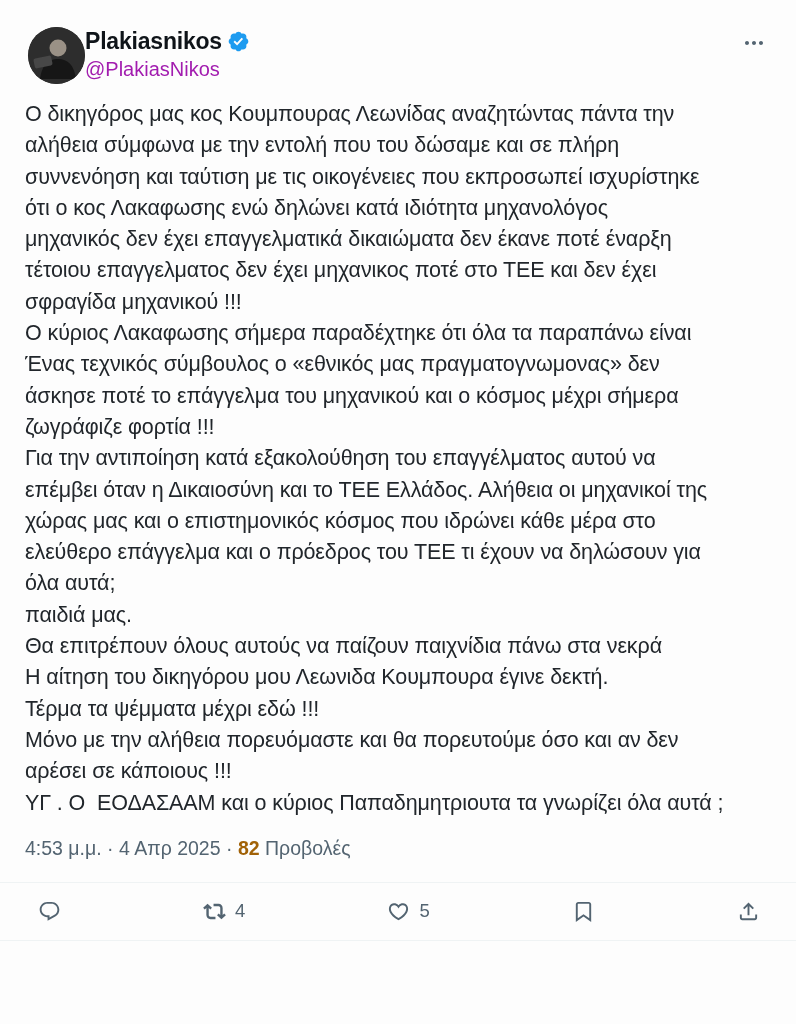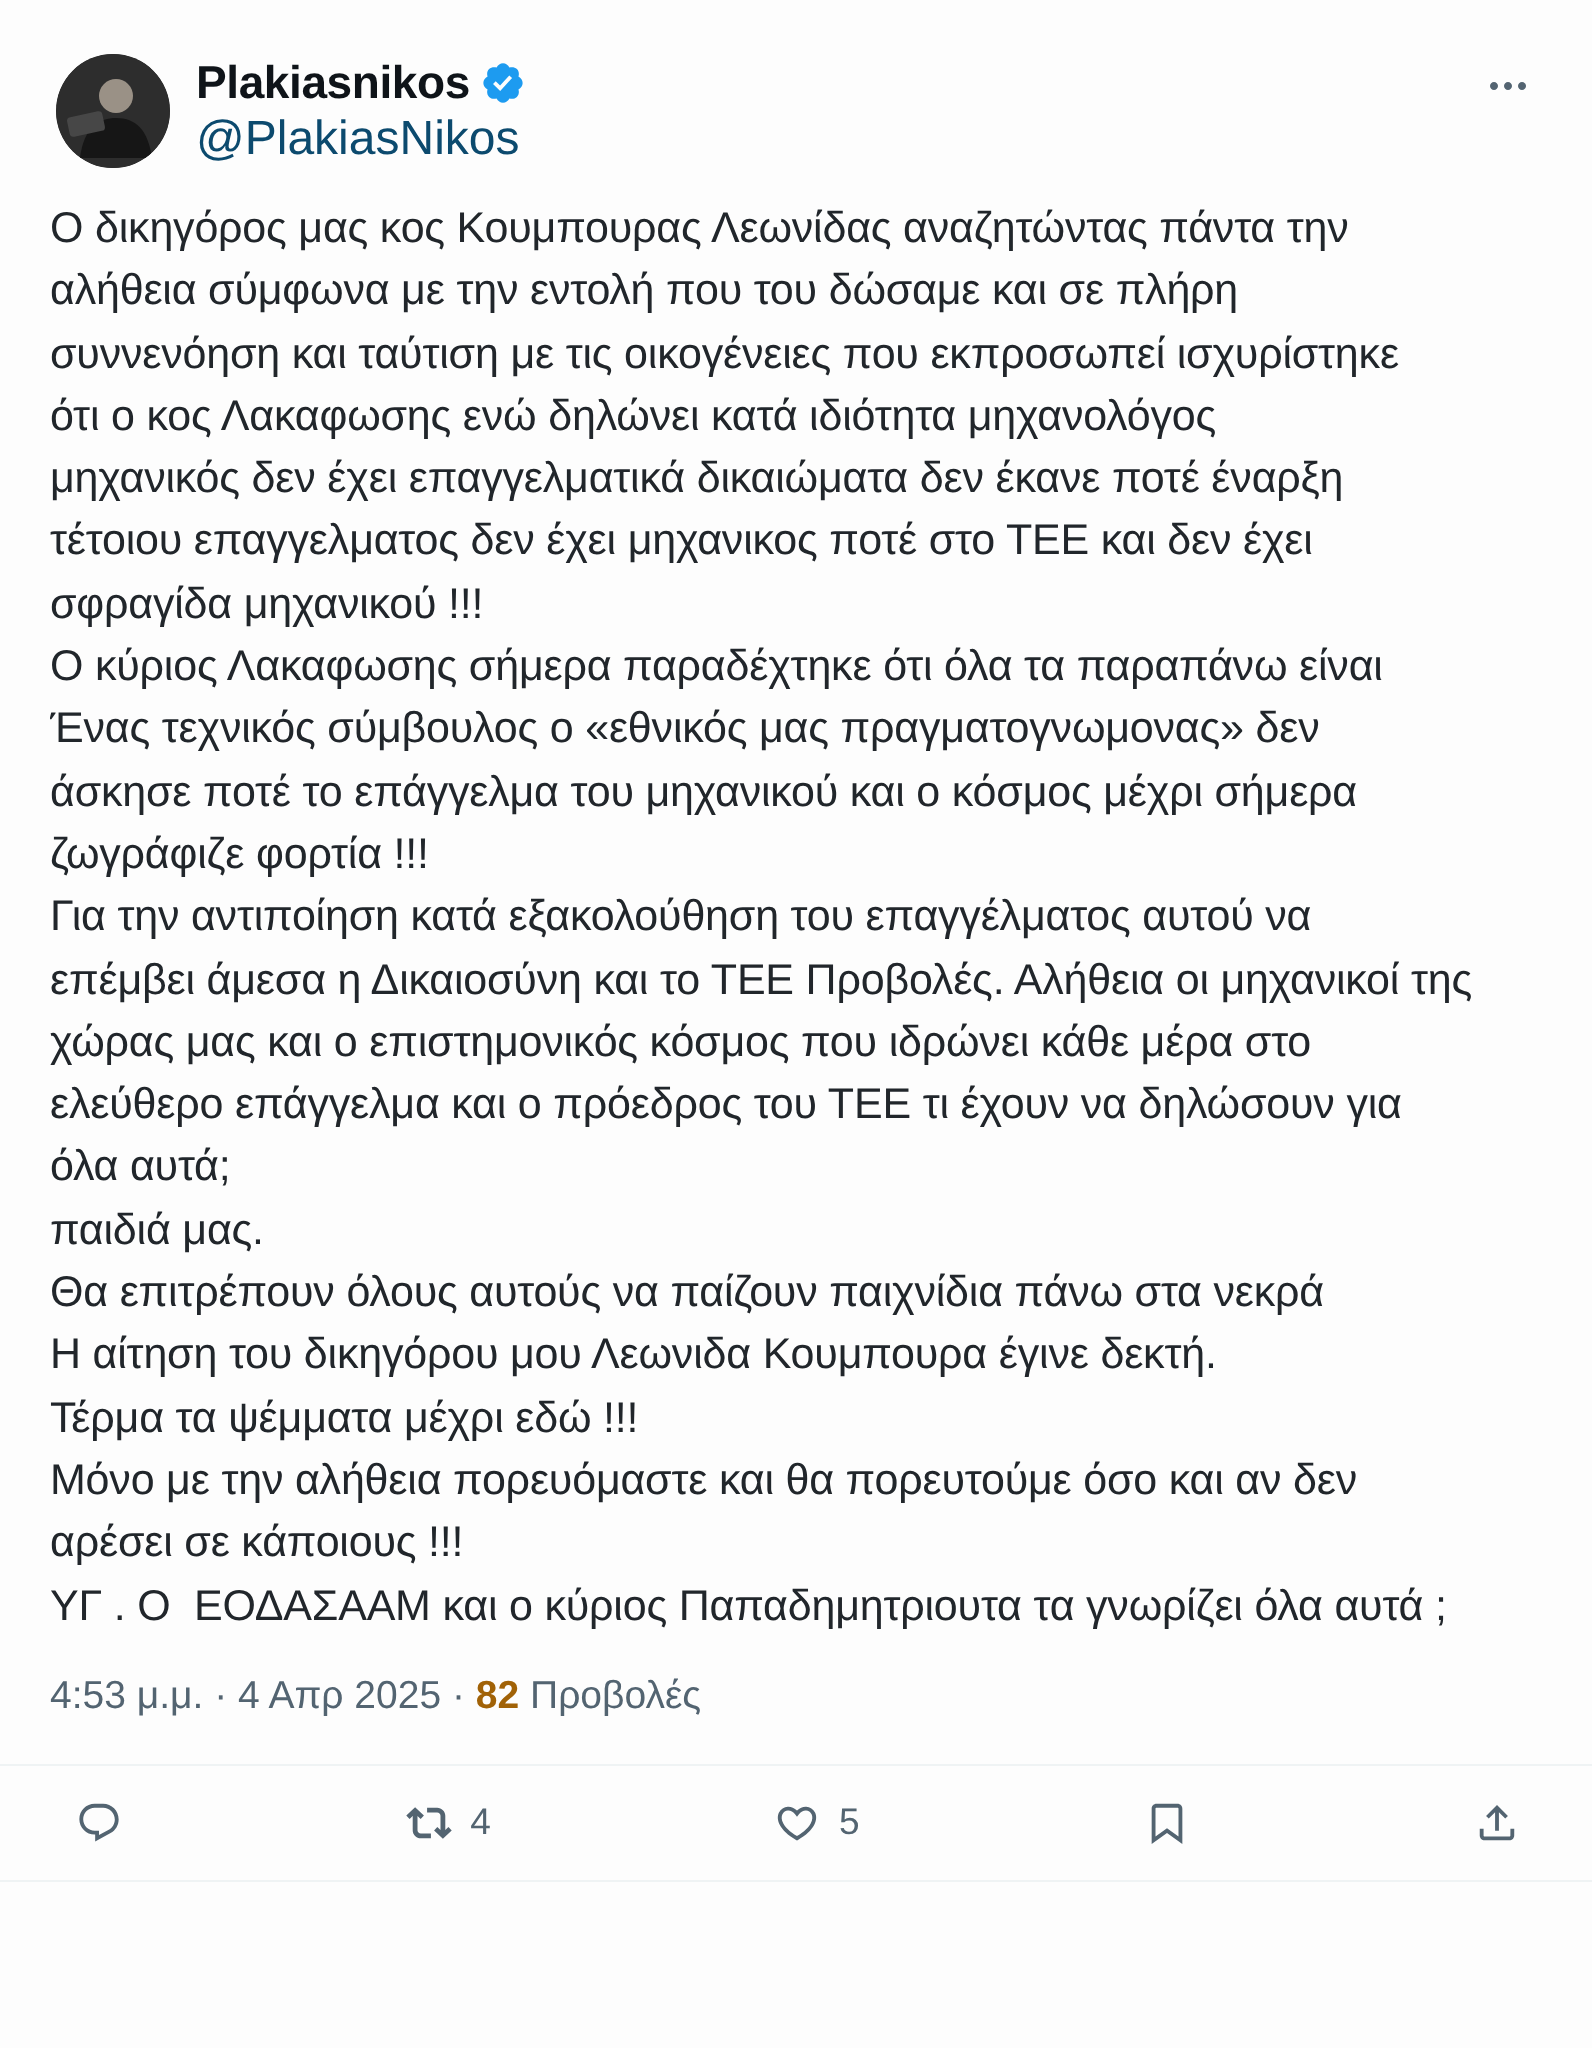--- a/index.html
+++ b/index.html
@@ -23,7 +23,7 @@
     overflow: hidden; flex: 0 0 57px; cursor: pointer;
     background: #2e2e2e;
   }
-  .names { margin-left: 13px; flex: 1 1 auto; min-width: 0; }
+  .names { flex: 1 1 auto; min-width: 0; }
   .name-row { display: flex; align-items: center; gap: 5px; }
   .display-name {
     font-size: 23px; font-weight: 700; line-height: 28px;

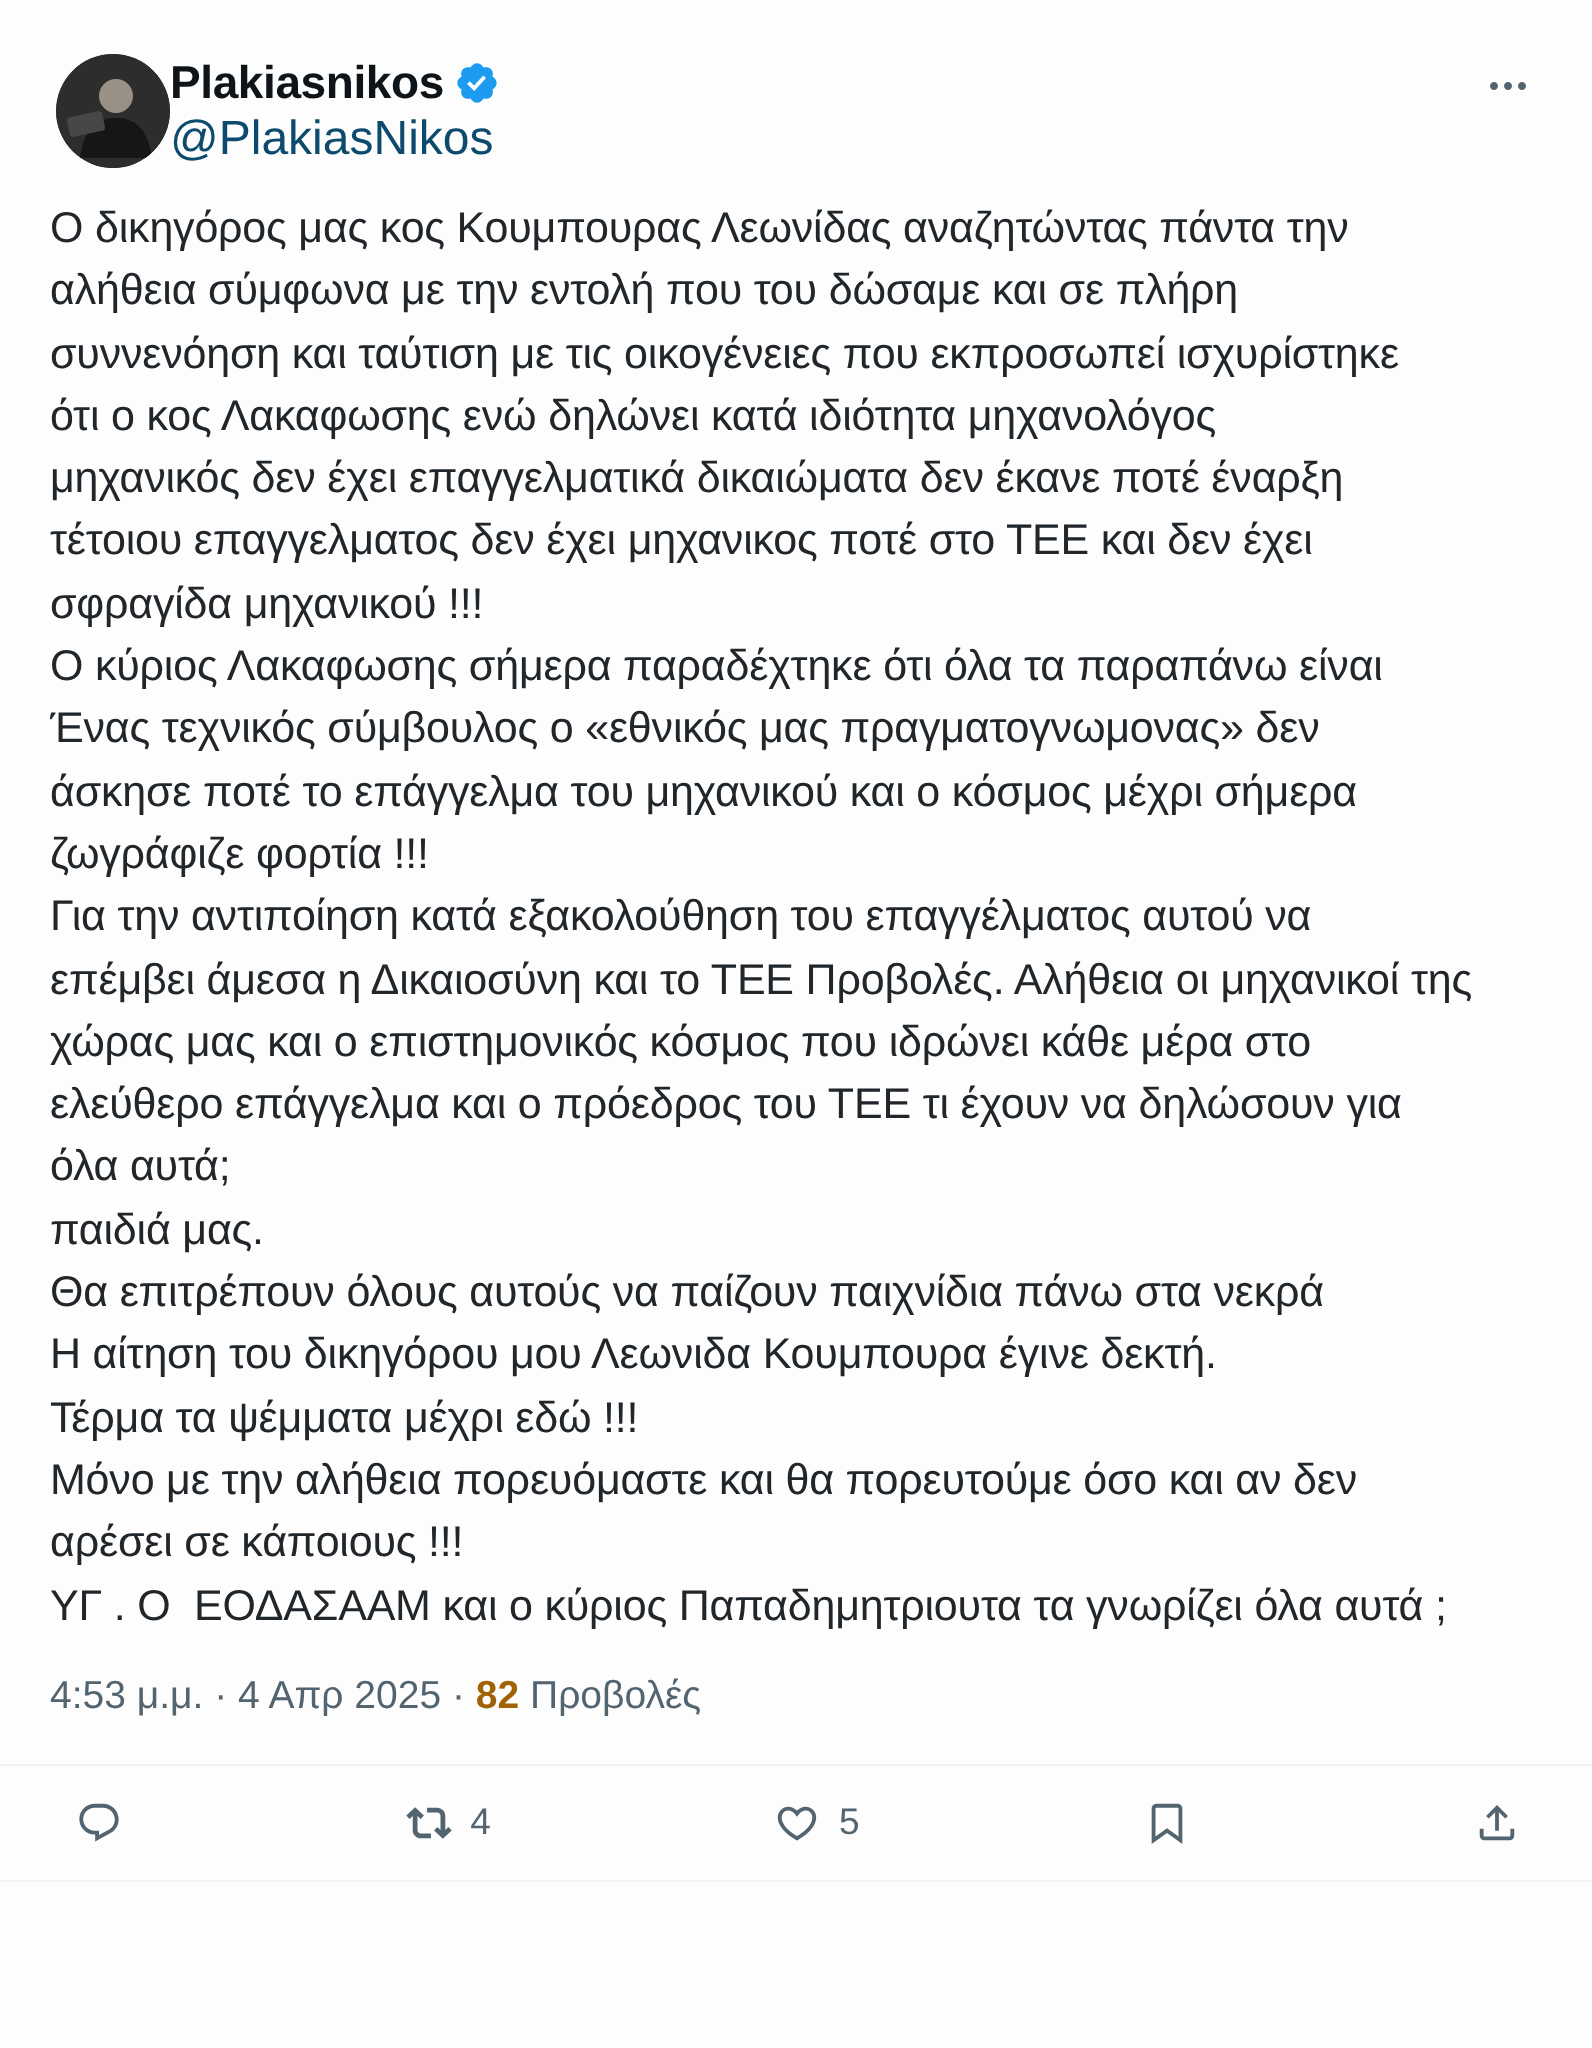--- a/index.html
+++ b/index.html
@@ -31,7 +31,7 @@
   }
   .verified-badge { width: 23px; height: 23px; display: inline-flex; margin-top: 1px; }
   .handle {
-    font-size: 24px; line-height: 25px; color: #0c4a6e;
+    font-size: 20px; line-height: 25px; color: #a21caf;
     margin-top: 2px; cursor: pointer;
   }
   .more-btn {

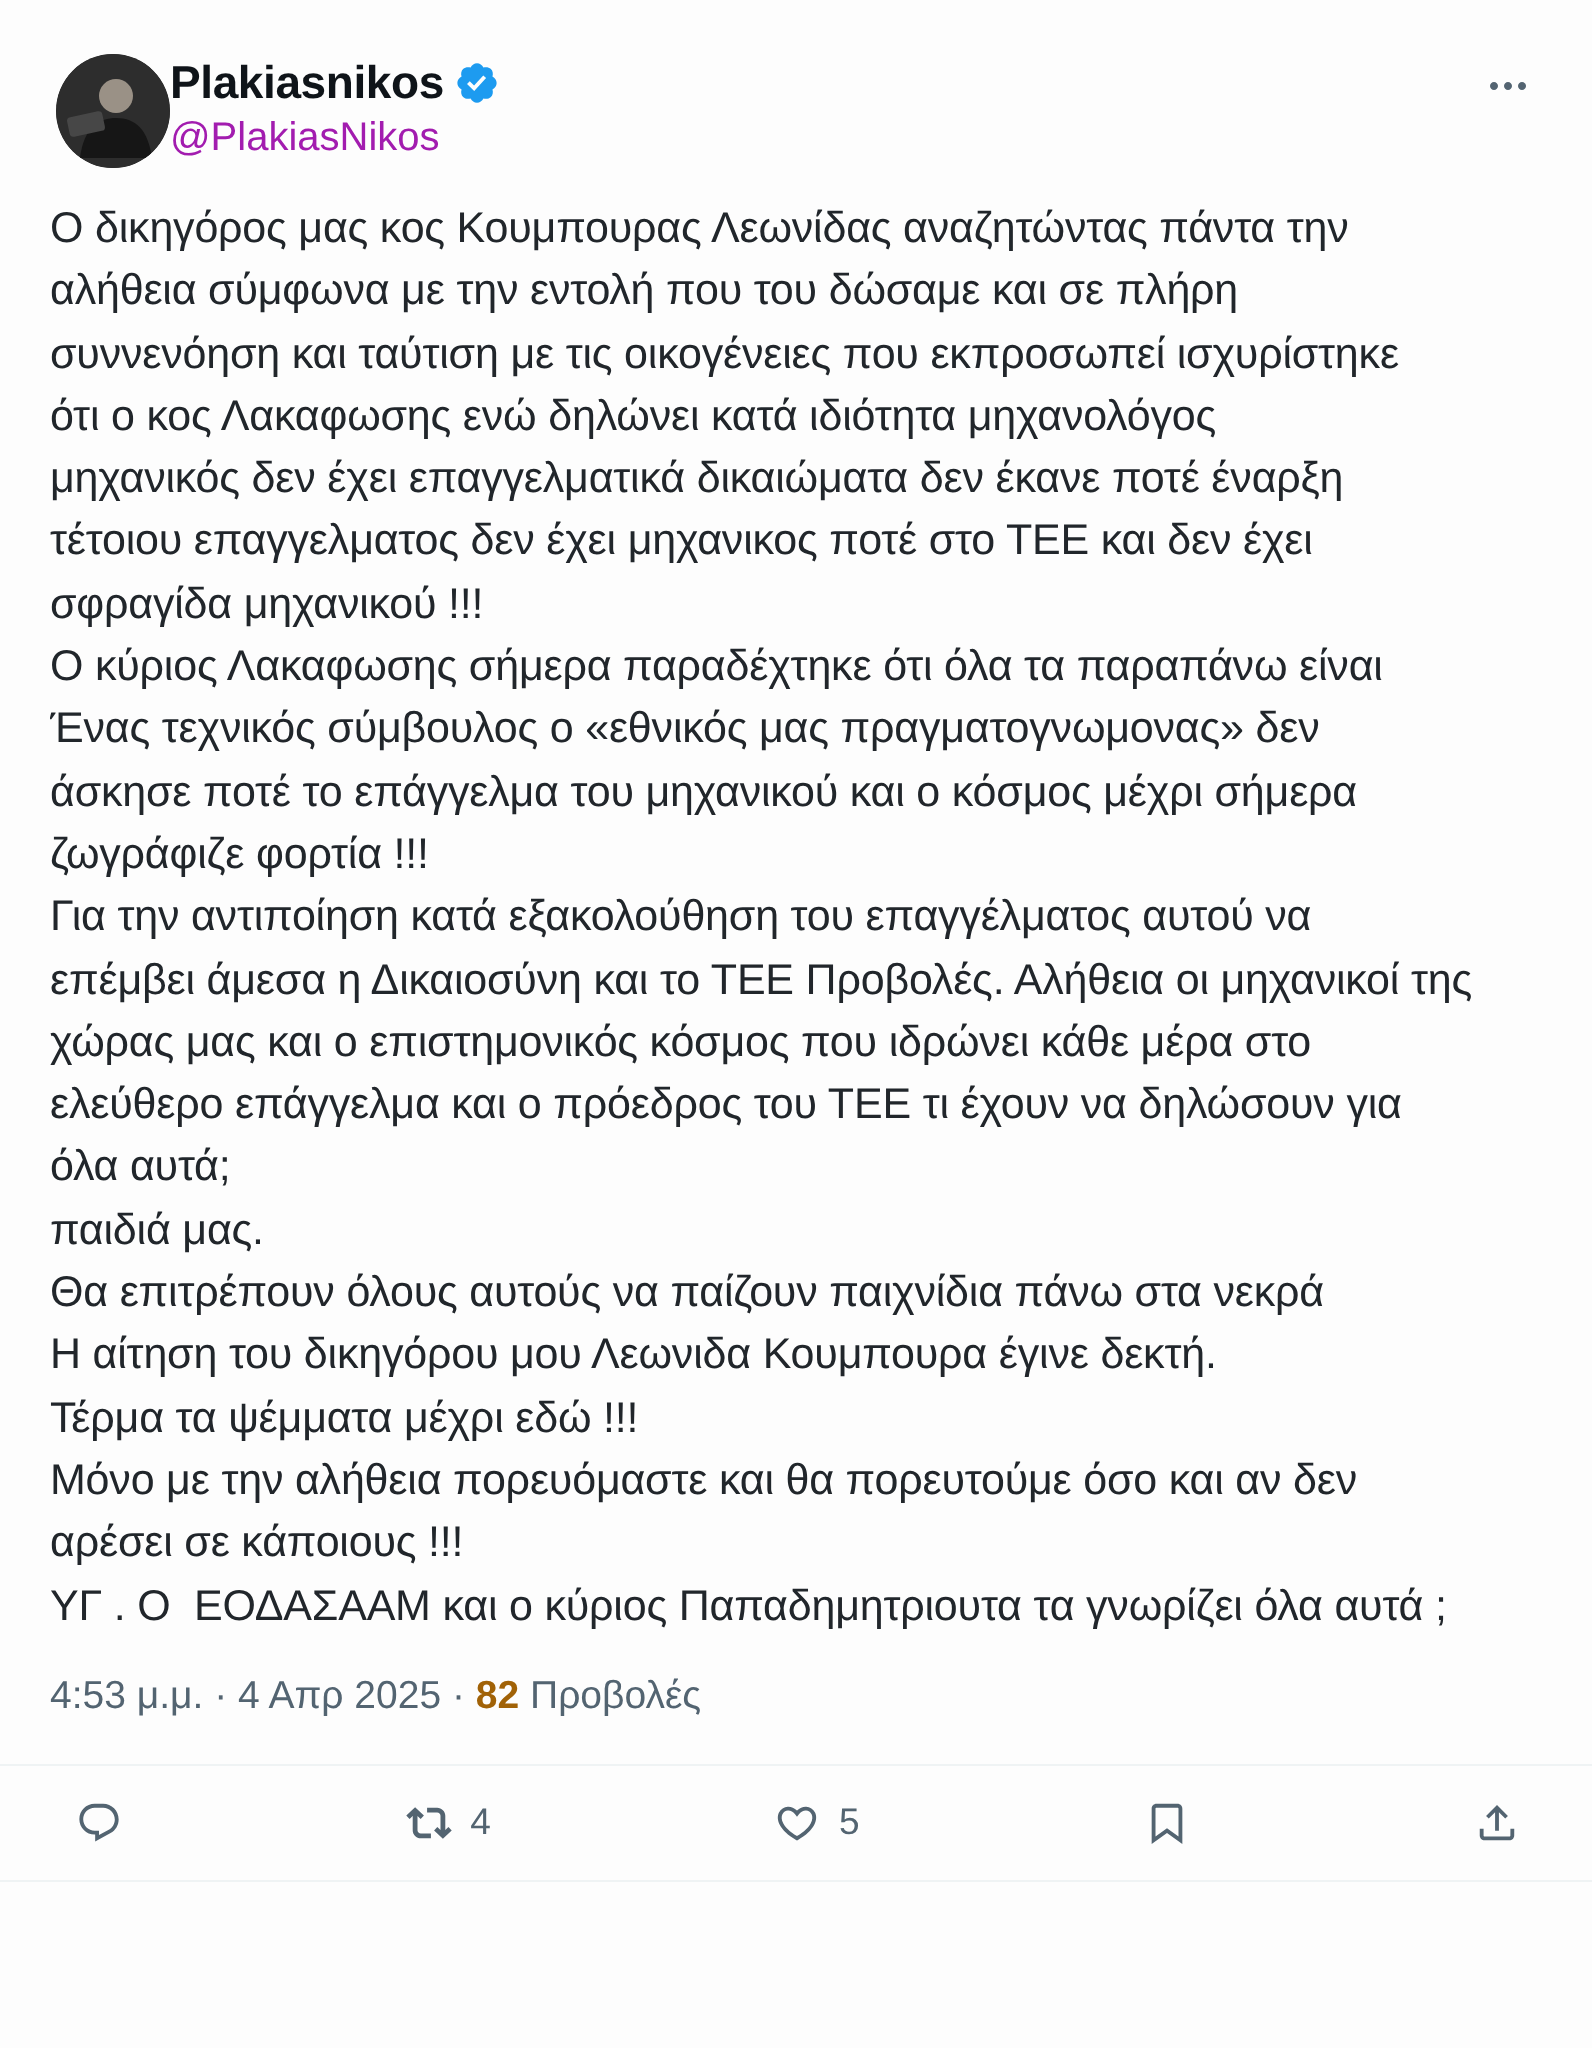--- a/index.html
+++ b/index.html
@@ -122,7 +122,7 @@
       <div class="tweet-line">άσκησε ποτέ το επάγγελμα του μηχανικού και ο κόσμος μέχρι σήμερα</div>
       <div class="tweet-line">ζωγράφιζε φορτία !!!</div>
       <div class="tweet-line">Για την αντιποίηση κατά εξακολούθηση του επαγγέλματος αυτού να</div>
-      <div class="tweet-line">επέμβει άμεσα η Δικαιοσύνη και το ΤΕΕ Προβολές. Αλήθεια οι μηχανικοί της</div>
+      <div class="tweet-line">επέμβει όταν η Δικαιοσύνη και το ΤΕΕ Ελλάδος. Αλήθεια οι μηχανικοί της</div>
       <div class="tweet-line">χώρας μας και ο επιστημονικός κόσμος που ιδρώνει κάθε μέρα στο</div>
       <div class="tweet-line">ελεύθερο επάγγελμα και ο πρόεδρος του ΤΕΕ τι έχουν να δηλώσουν για</div>
       <div class="tweet-line">όλα αυτά;</div>

